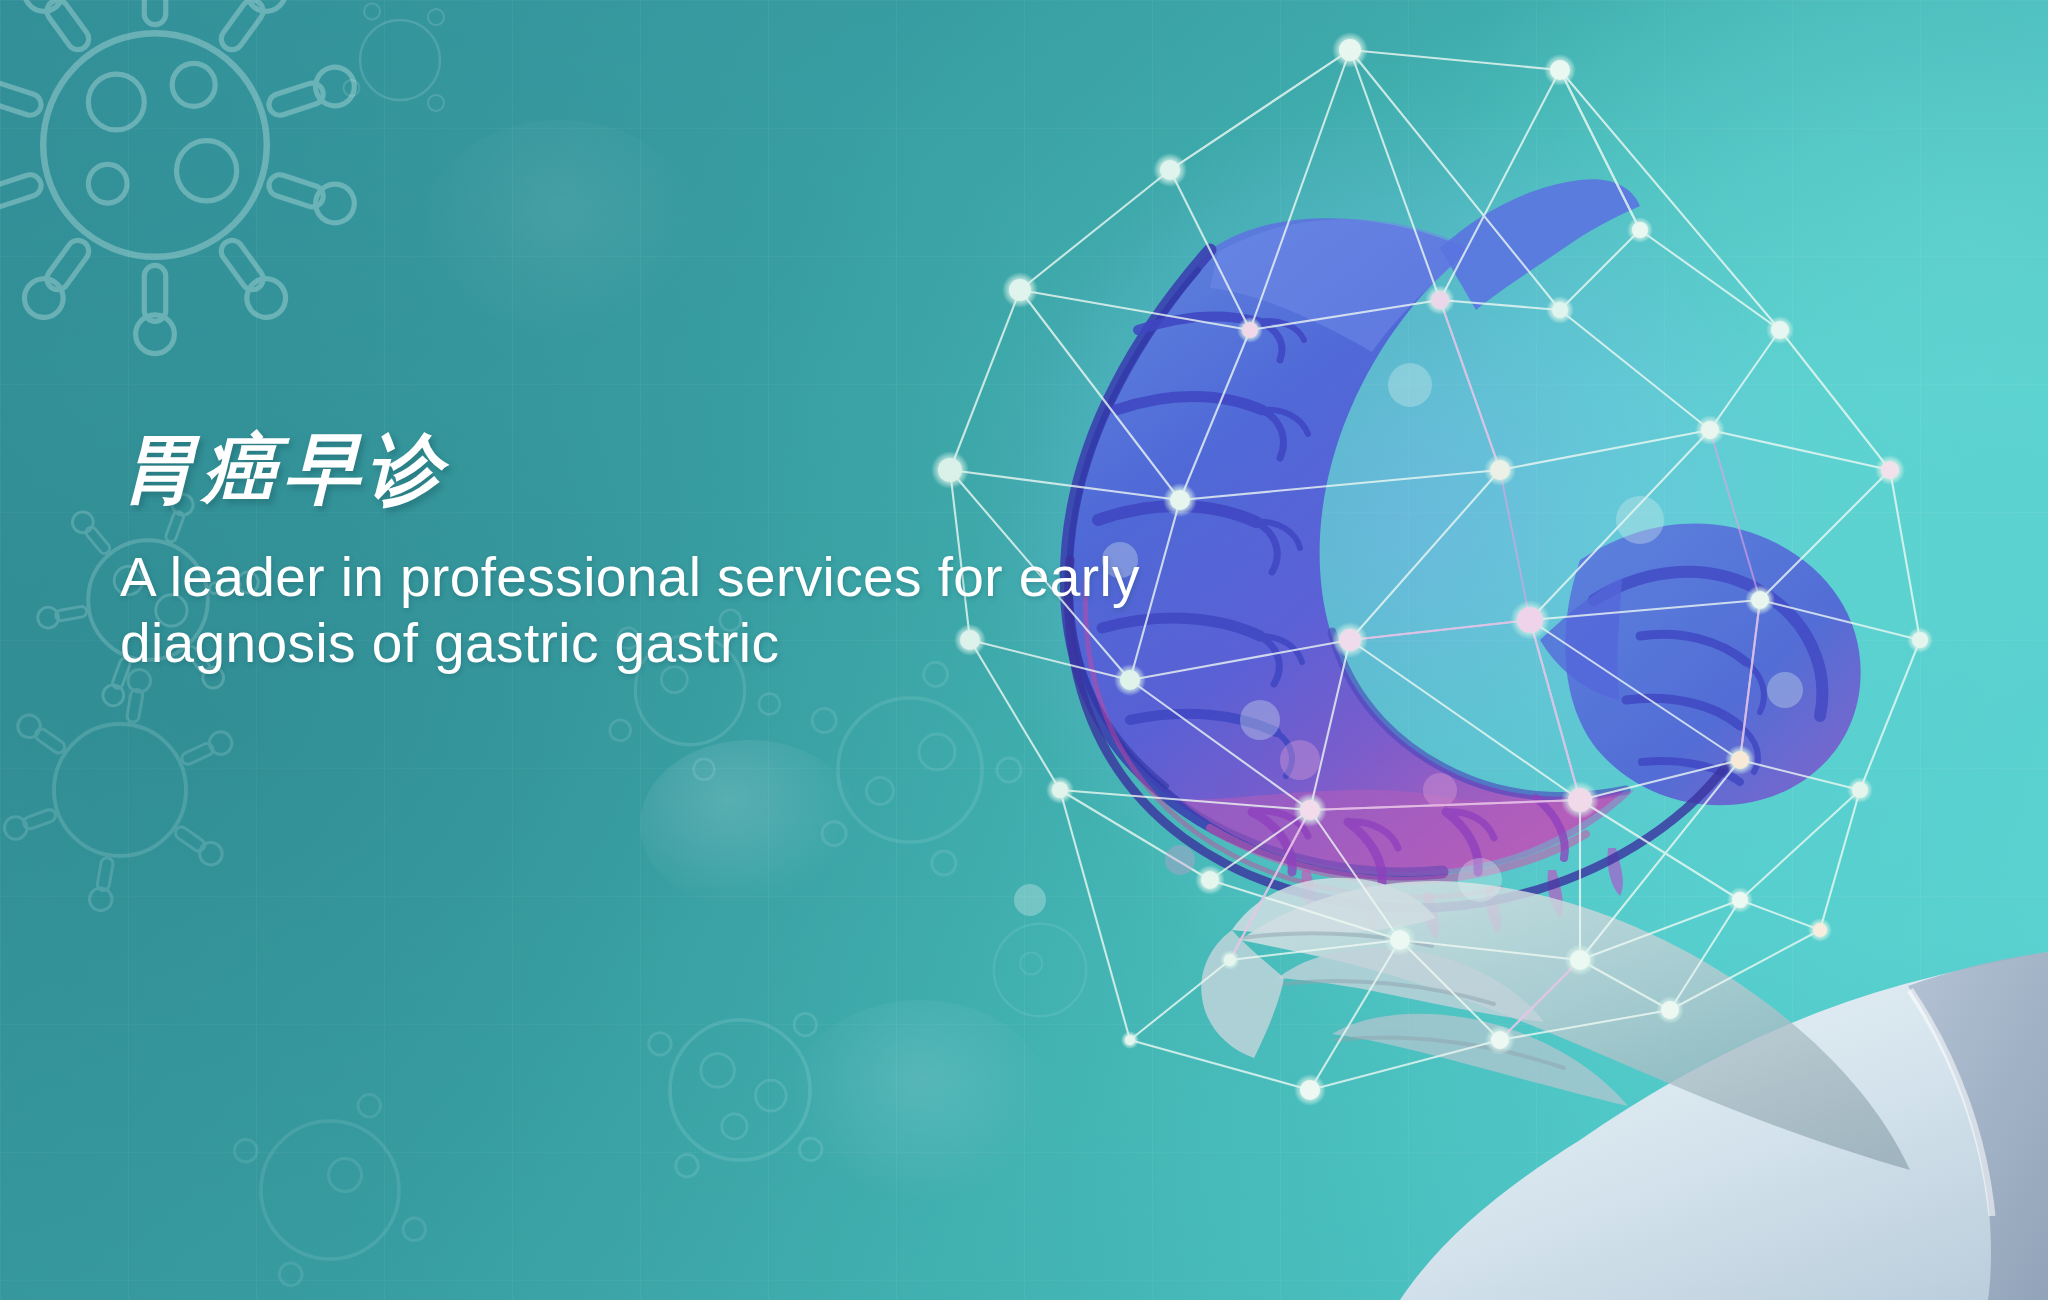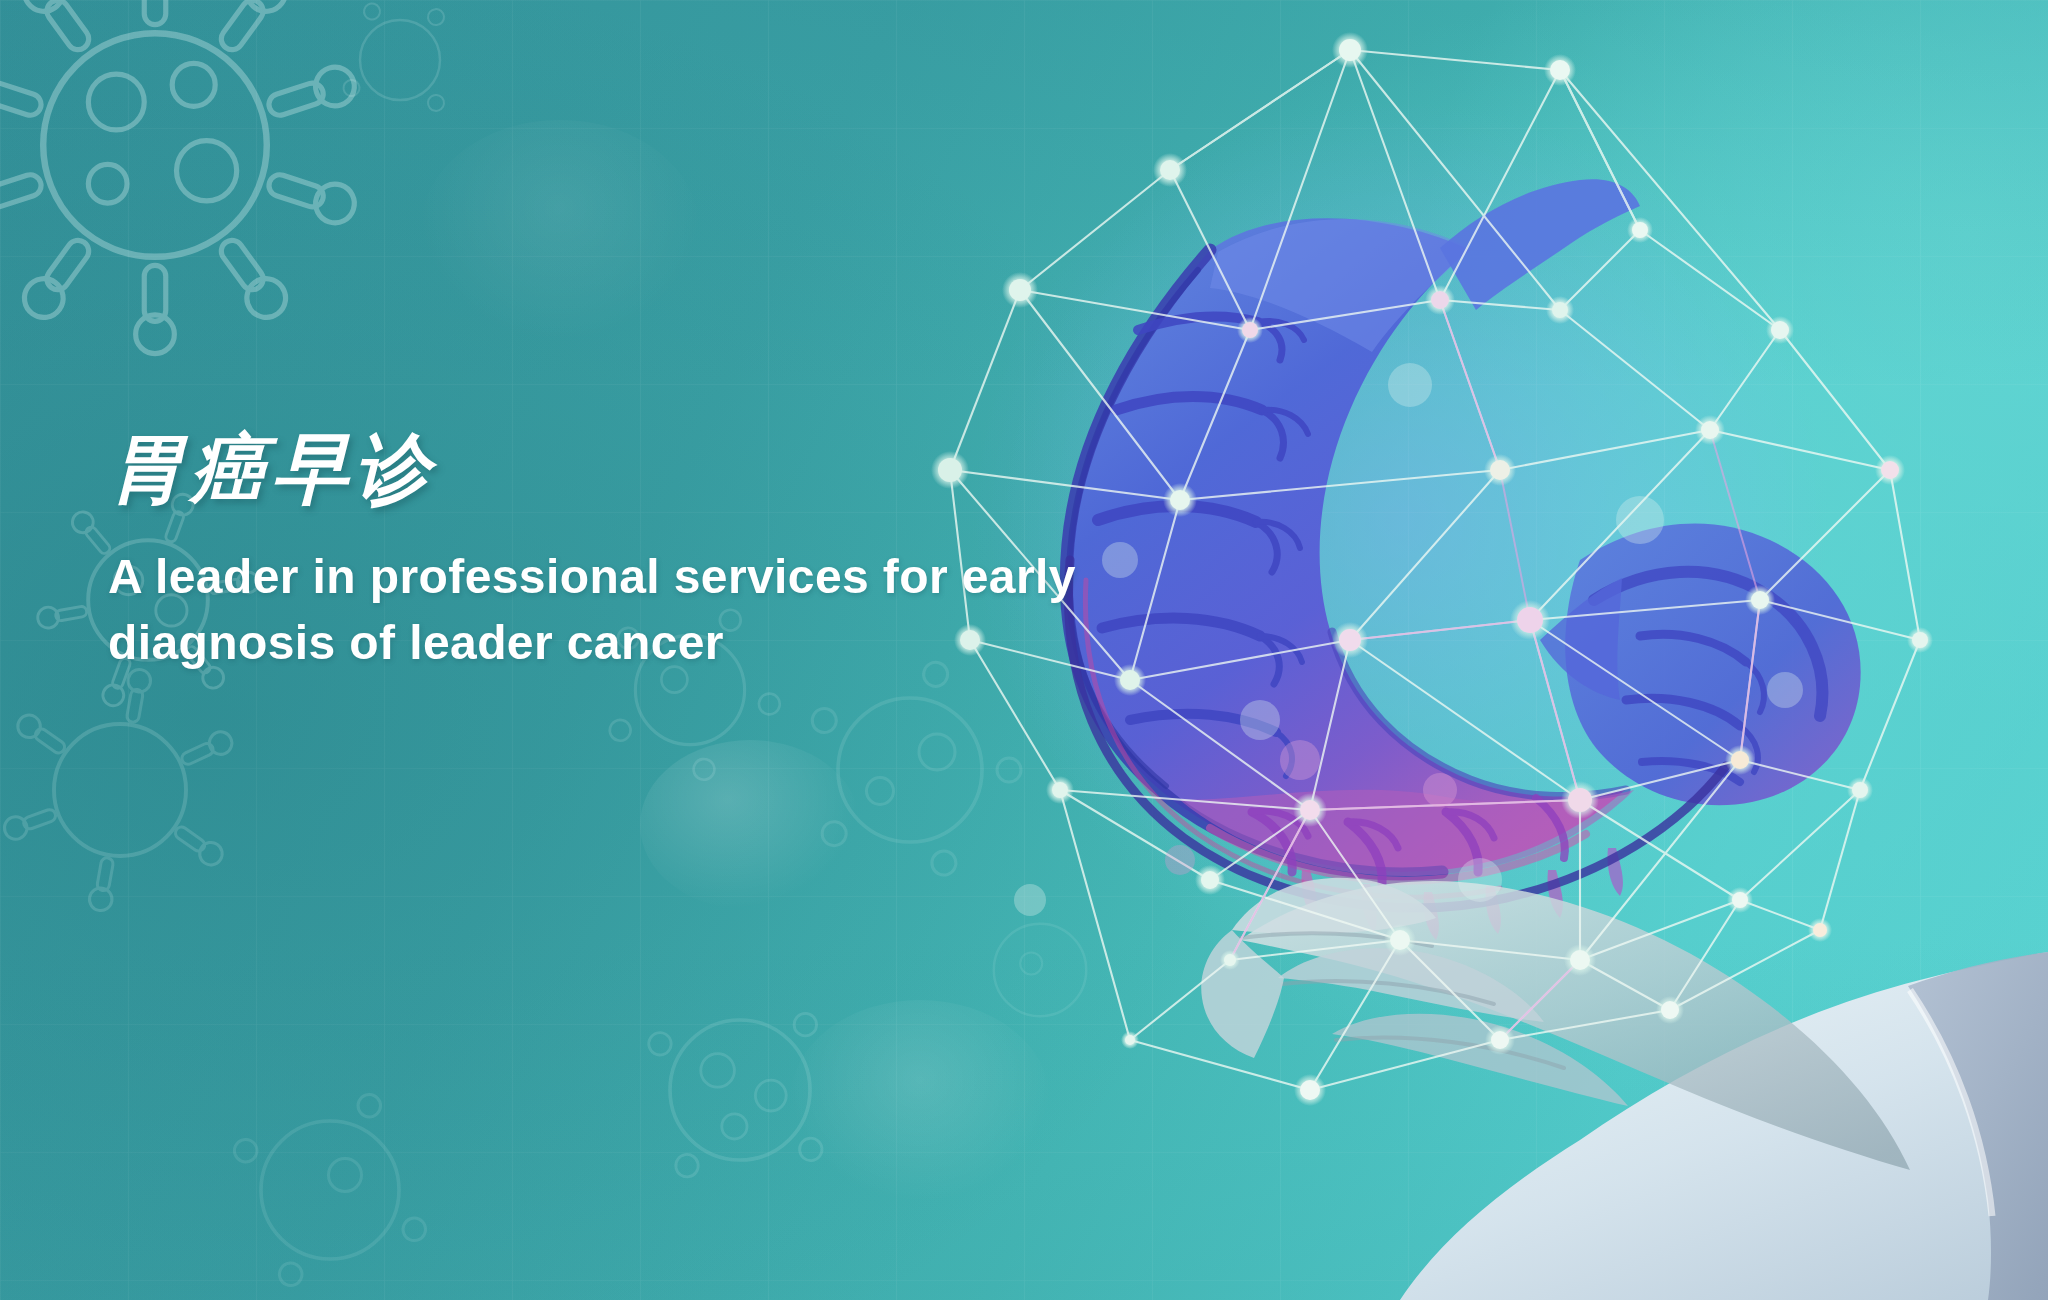--- a/index.html
+++ b/index.html
@@ -74,7 +74,7 @@
   
   .text-block {
     position: absolute;
-    left: 108px;
+    left: 120px;
     top: 420px;
     width: 1000px;
   }

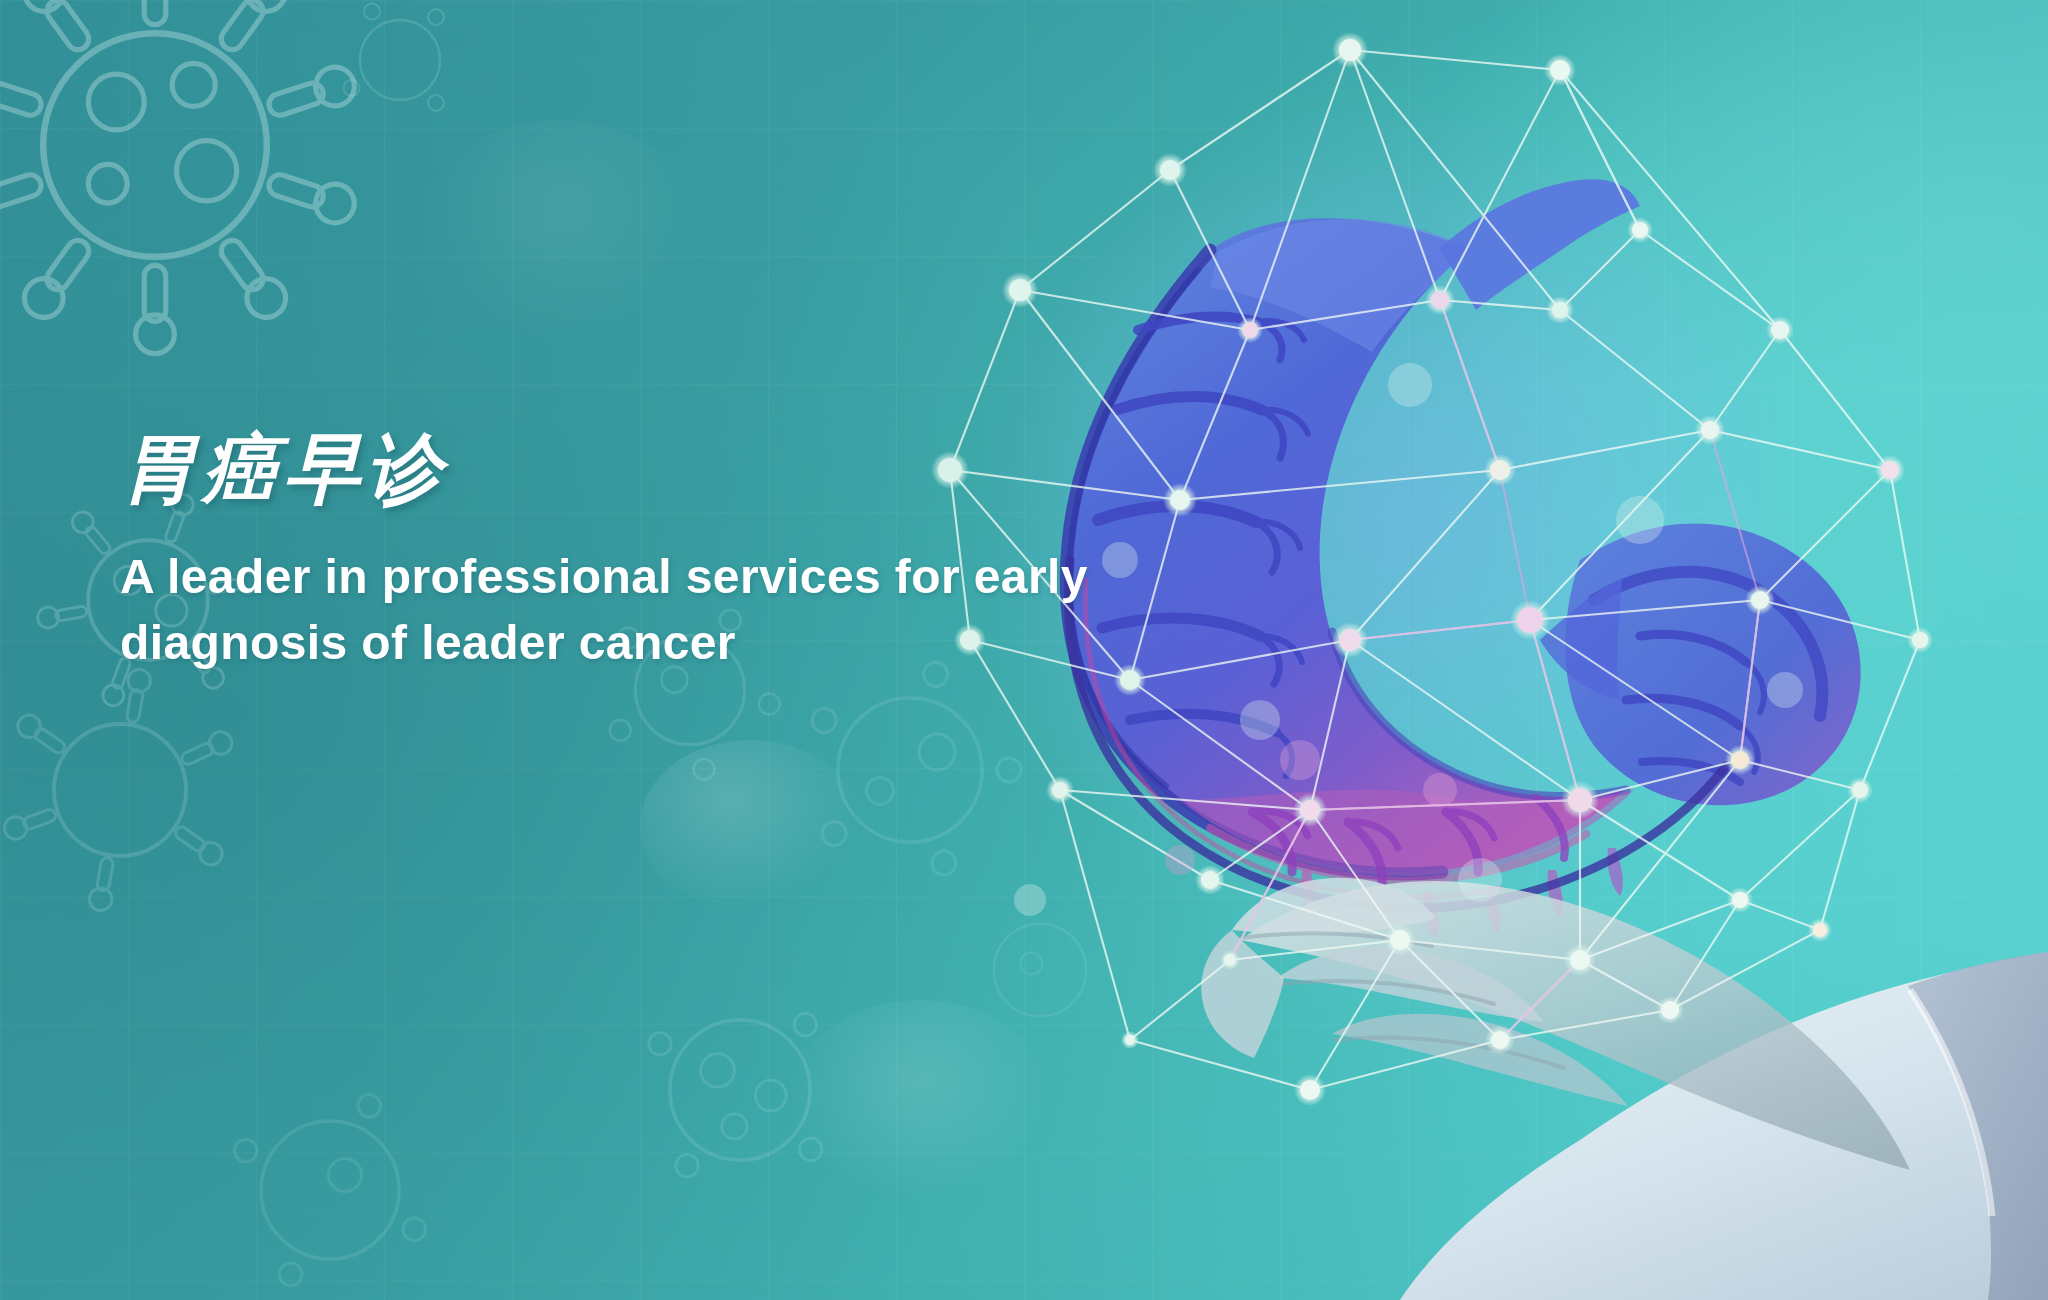--- a/index.html
+++ b/index.html
@@ -91,9 +91,9 @@
   .subtitle {
     margin-top: 26px;
     color: #ffffff;
-    font-size: 48px;
+    font-size: 55px;
     line-height: 66px;
-    font-weight: bold;
+    font-weight: normal;
     letter-spacing: 0.4px;
     text-shadow: 1px 2px 5px rgba(20,80,88,0.30);
   }

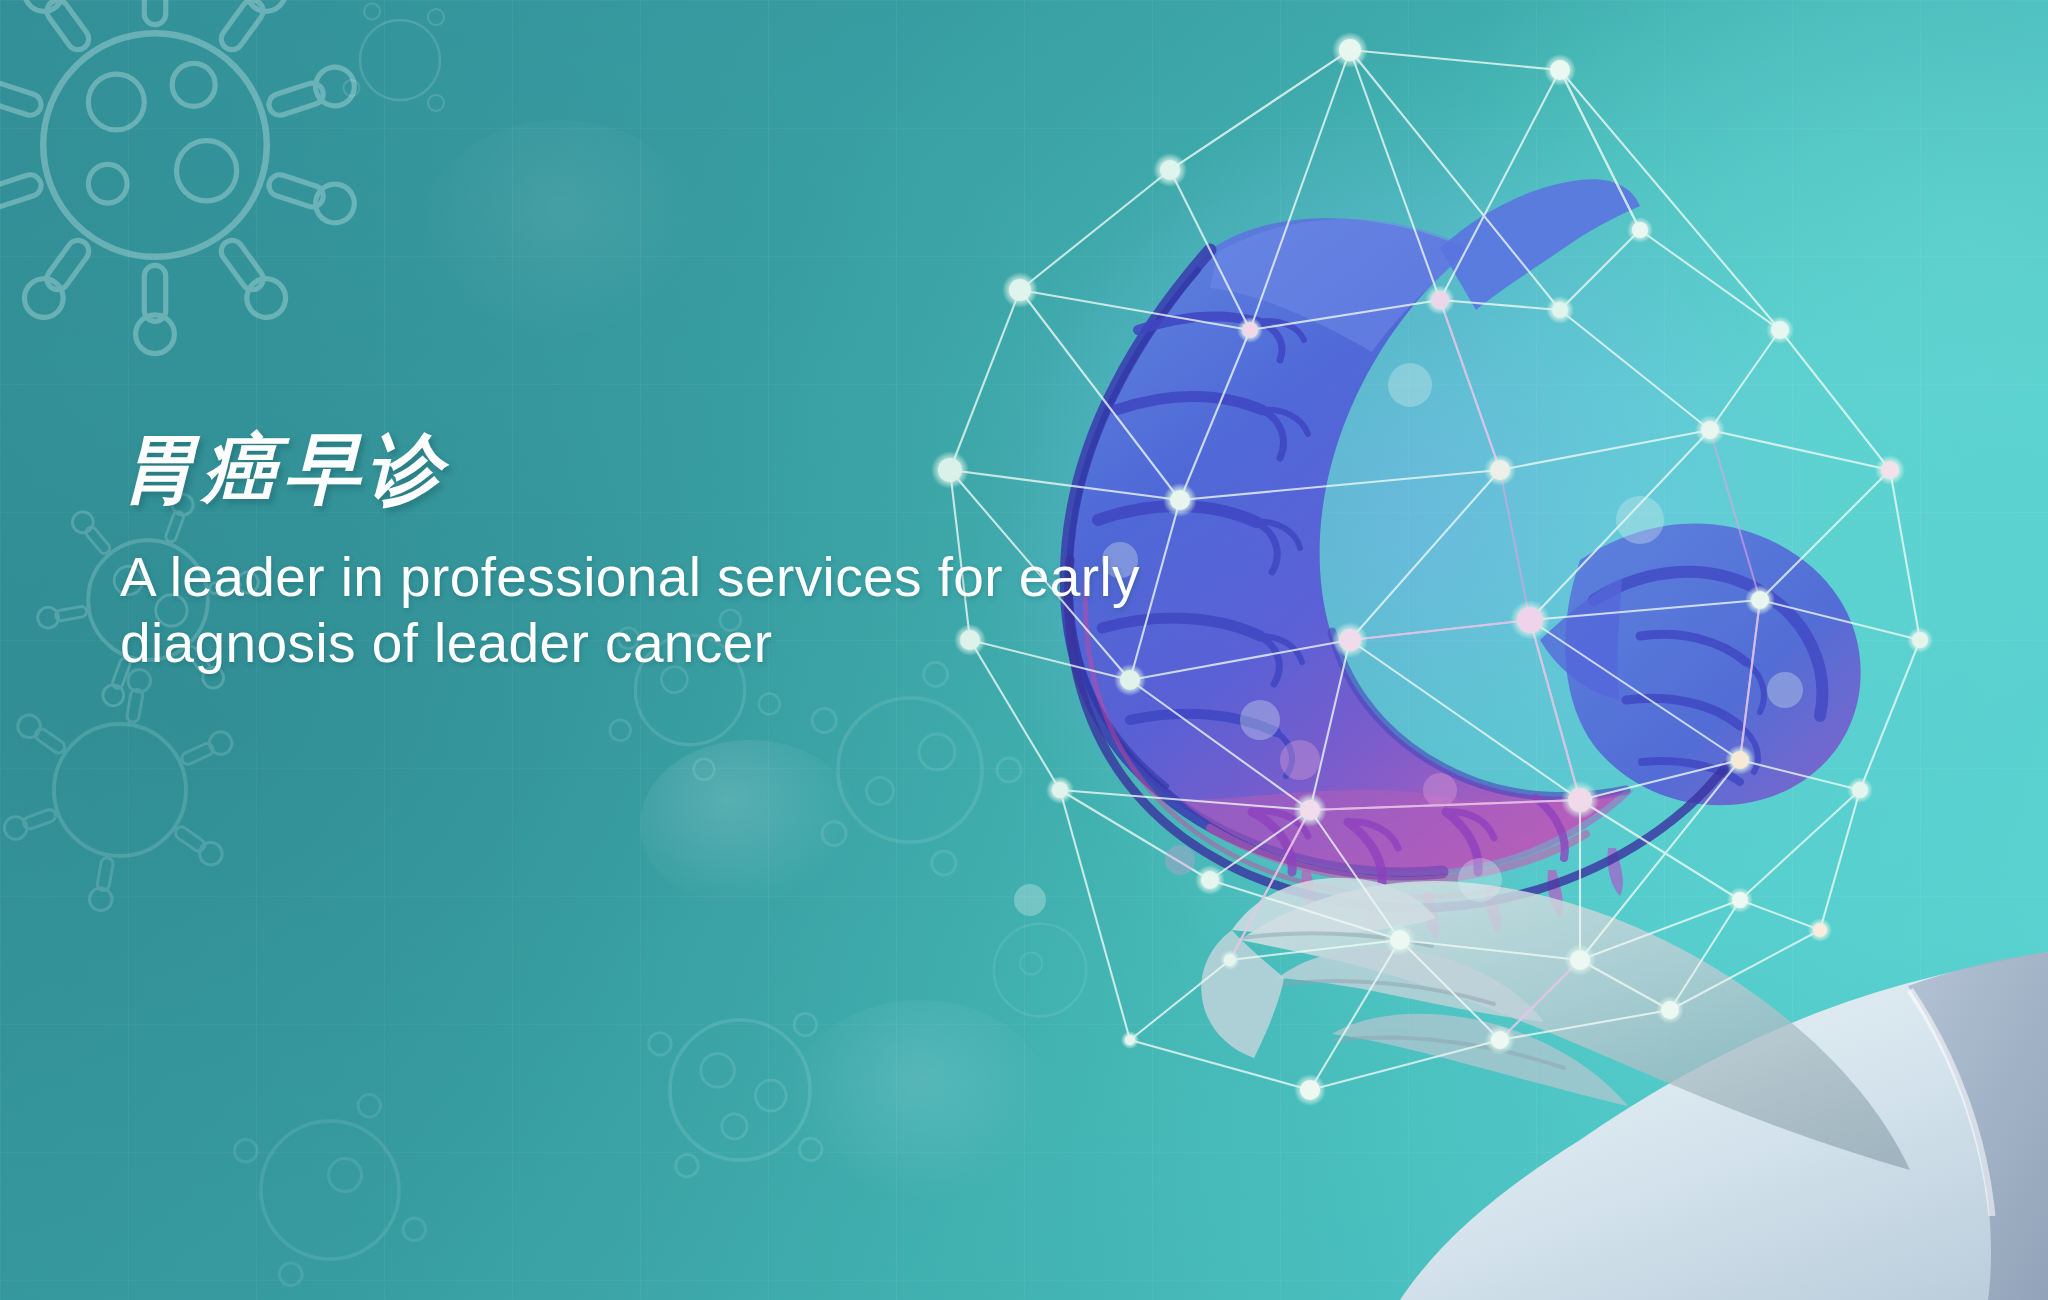--- a/index.html
+++ b/index.html
@@ -794,7 +794,7 @@
     <div class="headline">胃癌早诊</div>
     <div class="subtitle">
       <div>A leader in professional services for early</div>
-      <div>diagnosis of leader cancer</div>
+      <div>diagnosis of gastric gastric</div>
     </div>
   </div>
 

